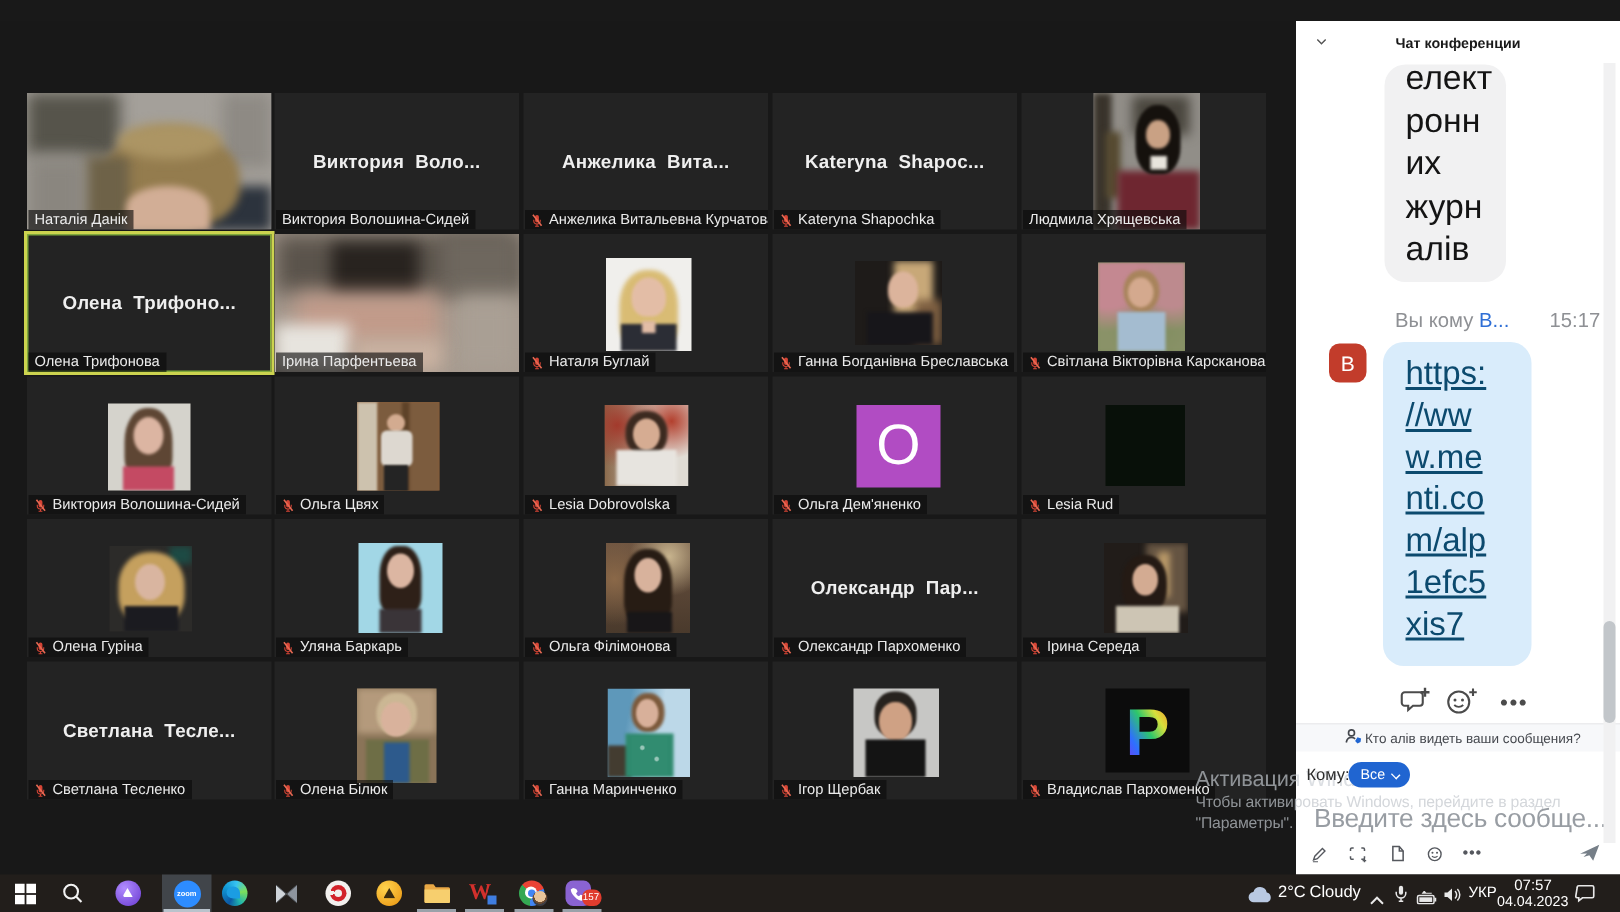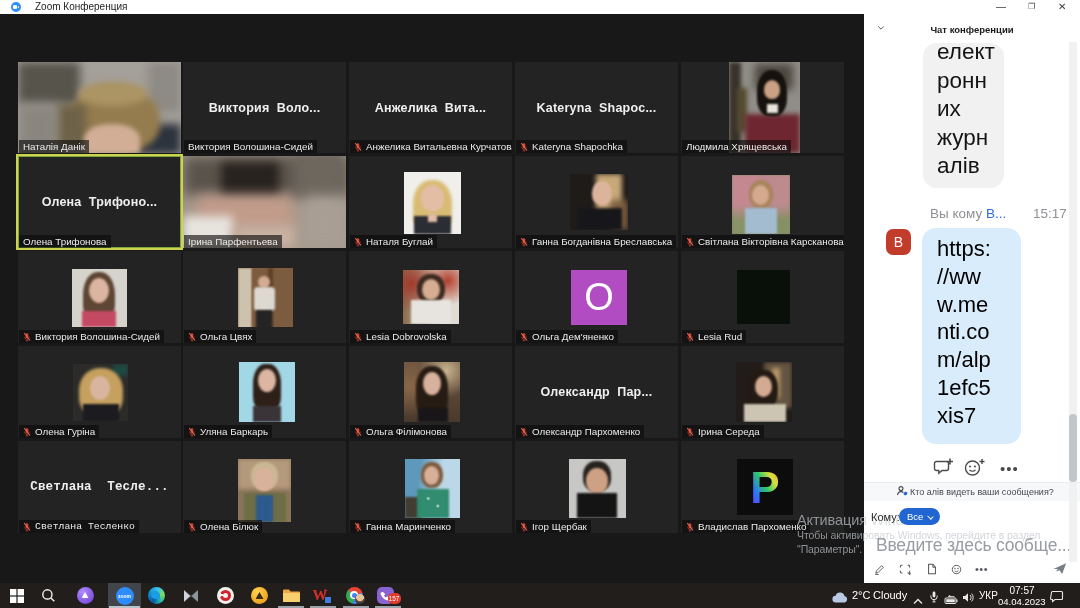--- a/index.html
+++ b/index.html
@@ -49,13 +49,6 @@
 </style></head><body>
 <div id="stage">
 <div id="main"></div>
-<div id="tbar">
-  <div class="zico"></div>
-      <div class="ttl">Zoom Конференция</div>
-  <div class="wc" style="left:996px">—</div>
-  <div class="wc" style="left:1028px;font-size:8px">❐</div>
-  <div class="wc" style="left:1058px">✕</div>
-</div>
 <div id="tiles">
 <div class="tile" style="left:18px;top:62px;width:163px;height:91px;">
         <div class="ph" style="left:0px;top:0px;width:163px;height:91px;background:#a4a09a">

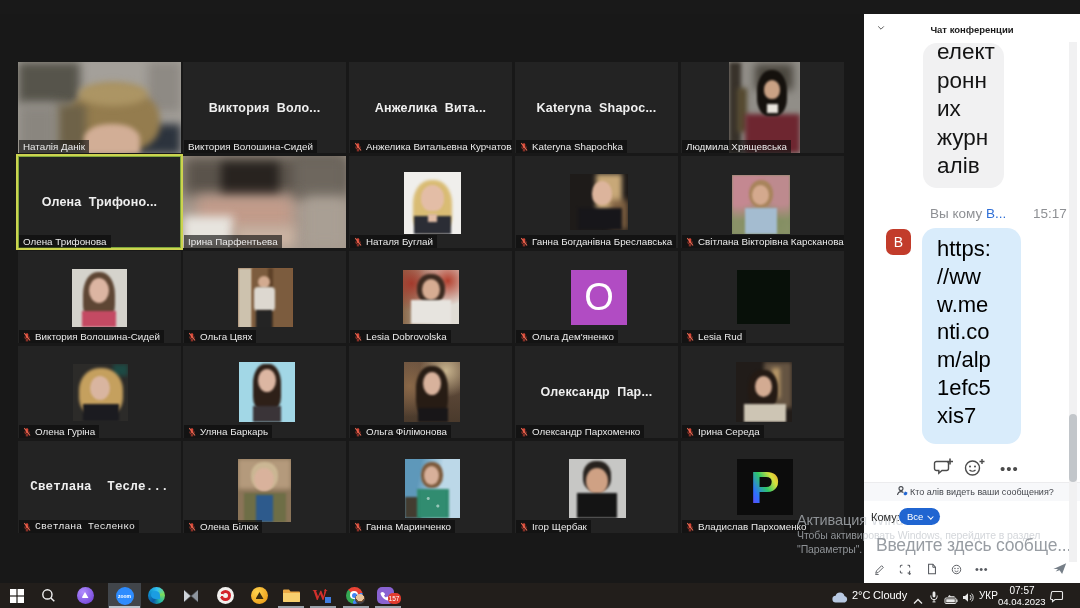--- a/index.html
+++ b/index.html
@@ -27,7 +27,7 @@
 .meta b{color:#2f6fd6;font-weight:normal}
 .avB{position:absolute;left:22px;top:215px;width:25px;height:26px;background:#c23c2b;border-radius:7px;color:#fff;font-size:14px;display:flex;align-items:center;justify-content:center}
 .bub2{position:absolute;left:58px;top:214px;width:99px;height:216px;background:#d9ecfb;border-radius:14px;font-size:22px;line-height:27.8px;padding:7px 0 0 15px}
-.bub2 span{color:#000000;}
+.bub2 span{color:#0c4a6e;text-decoration:underline}
 .ric{position:absolute;color:#4b4b4b}
 .prband{position:absolute;left:0;top:468px;width:216px;height:19px;background:#f7f8fa;border-top:1px solid #ececee}
 .priv{position:absolute;left:46px;top:473px;font-size:9px;color:#45484e}

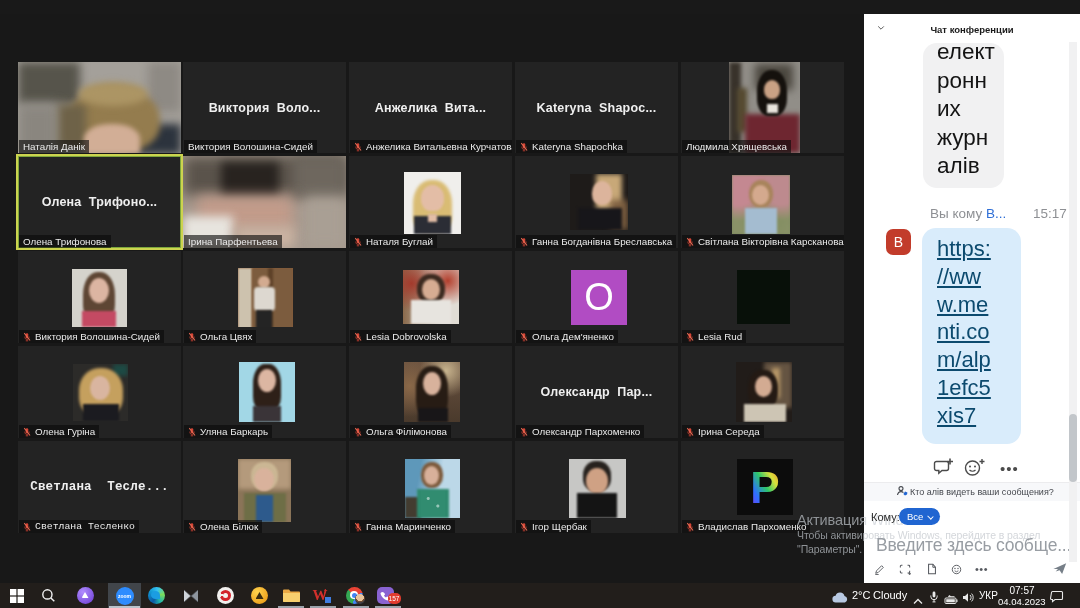--- a/index.html
+++ b/index.html
@@ -321,7 +321,7 @@
           <span>Ірина Середа</span>
         </div>
       </div>
-<div class="tile" style="left:18px;top:441px;width:163px;height:92px;font-family:Liberation Mono, monospace;">
+<div class="tile" style="left:18px;top:441px;width:163px;height:92px;">
         <div class="nm">Светлана&nbsp; Тесле...</div>
         <div class="lb">
           <svg width="8" height="10" viewBox="0 0 10 12">

